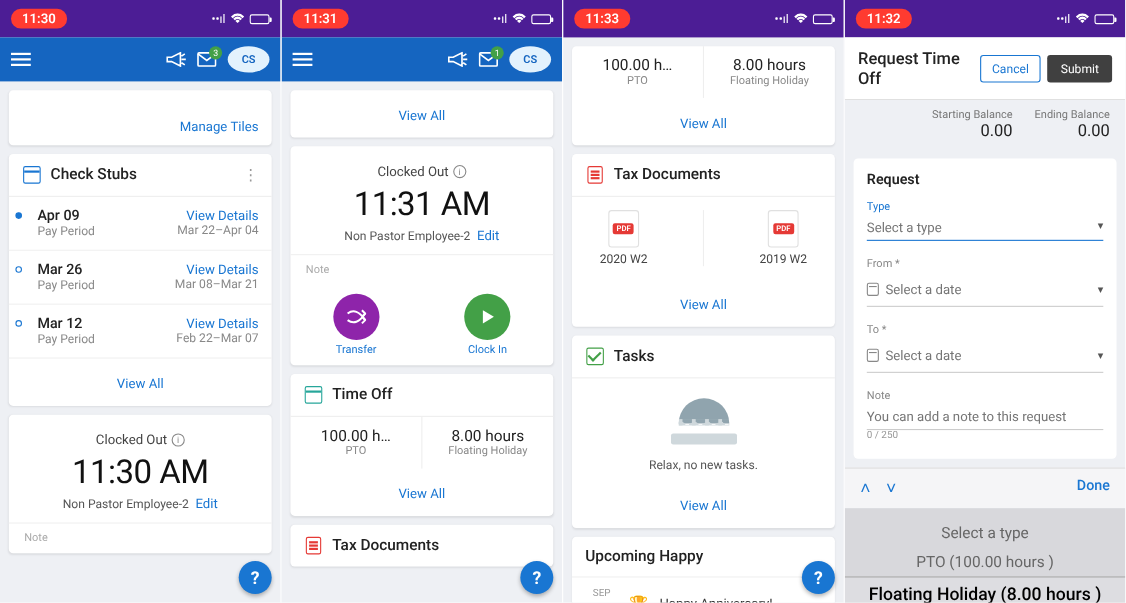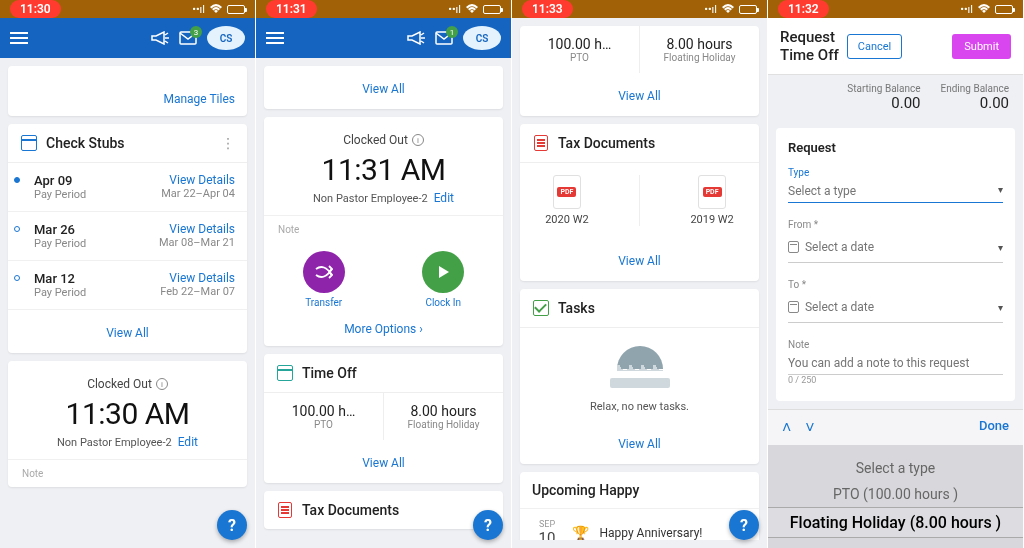--- a/index.html
+++ b/index.html
@@ -5,7 +5,7 @@
   * { box-sizing: border-box; margin: 0; padding: 0; font-family: -apple-system, BlinkMacSystemFont, "Segoe UI", Roboto, sans-serif; }
   body { background: #fff; width: 1024px; height: 548px; overflow: hidden; display: flex; }
   .phone { width: 256px; height: 548px; background: #eef0f4; position: relative; overflow: hidden; border-right: 1px solid #fff; }
-  .status-bar { background: #a16207; height: 18px; display: flex; align-items: center; justify-content: space-between; padding: 4px 10px; }
+  .status-bar { background: #4c1d95; height: 34px; display: flex; align-items: center; justify-content: space-between; padding: 4px 10px; }
   .time-pill { background: #ff3b30; color: #fff; font-size: 12px; font-weight: 600; padding: 2px 10px; border-radius: 12px; }
   .status-icons { color: #fff; font-size: 11px; display: flex; gap: 4px; align-items: center; }
   .battery { width: 18px; height: 9px; border: 1px solid #fff; border-radius: 2px; position: relative; }

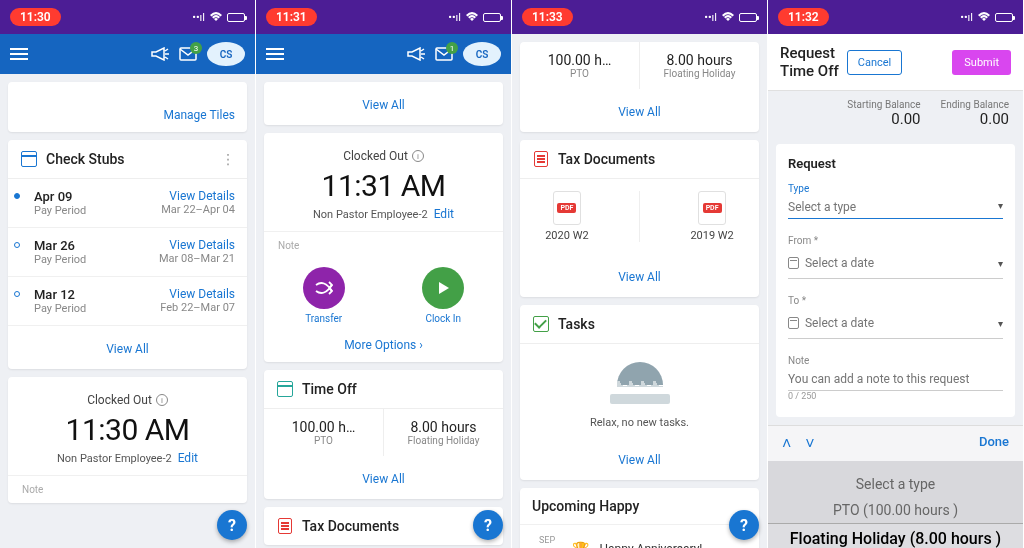--- a/index.html
+++ b/index.html
@@ -78,7 +78,7 @@
   .header4 { background:#fff; padding:10px 12px; display:flex; align-items:center; justify-content:space-between; border-bottom:1px solid #e0e0e0;}
   .header4 h1 { font-size:15px; font-weight:500; color:#222;}
   .btn-outline { border:1px solid #1976d2; color:#1976d2; background:#fff; font-size:11px; padding:5px 10px; border-radius:3px;}
-  .btn-disabled { background:#d946ef; color:#fff; font-size:11px; padding:6px 12px; border-radius:3px; border:none;margin-left:44px;}
+  .btn-disabled { background:#404040; color:#fff; font-size:11px; padding:6px 12px; border-radius:3px; border:none;}
   .balance-row { display:flex; justify-content:flex-end; gap:20px; padding:8px 14px; background:#eef0f4;}
   .balance { text-align:right;}
   .balance-lab { font-size:10px; color:#777;}

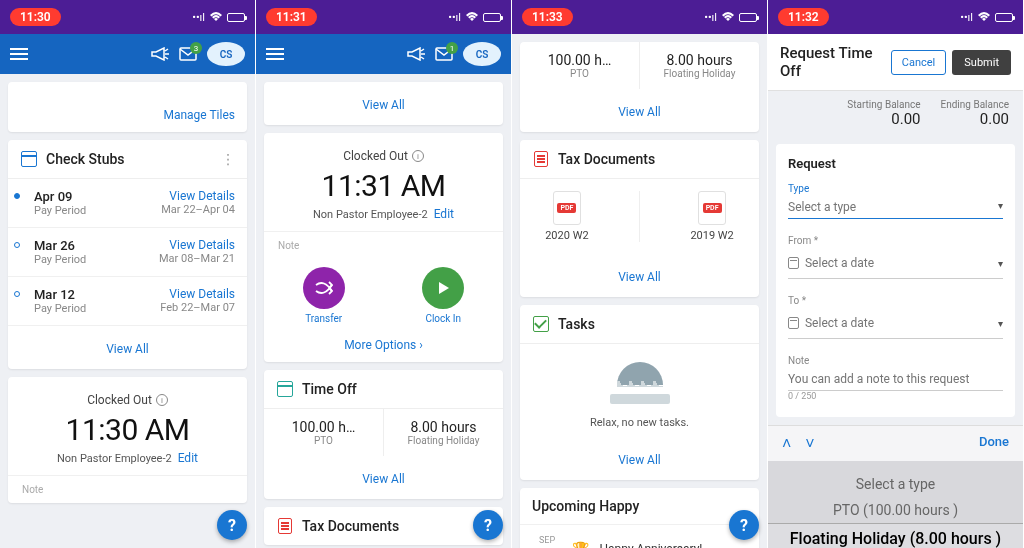--- a/index.html
+++ b/index.html
@@ -278,7 +278,6 @@
           <div class="action-label">Clock In</div>
         </div>
       </div>
-      <div class="more-opt"><span>More Options</span> <span>›</span></div>
     </div>
     <div class="card">
       <div class="card-header">

